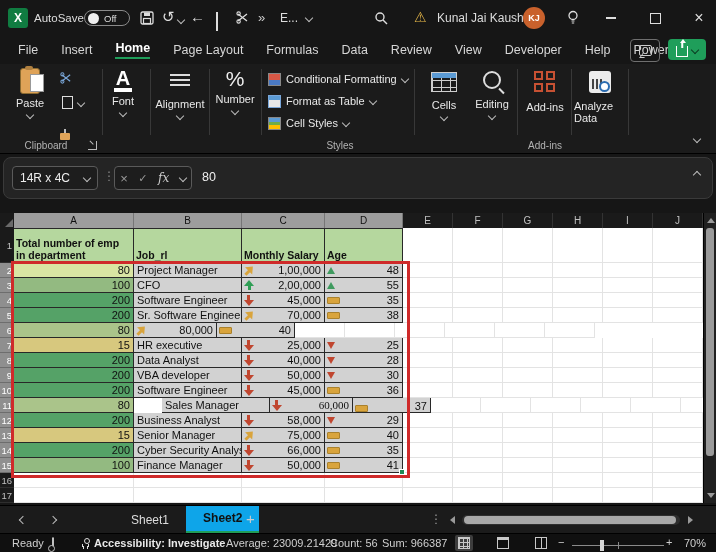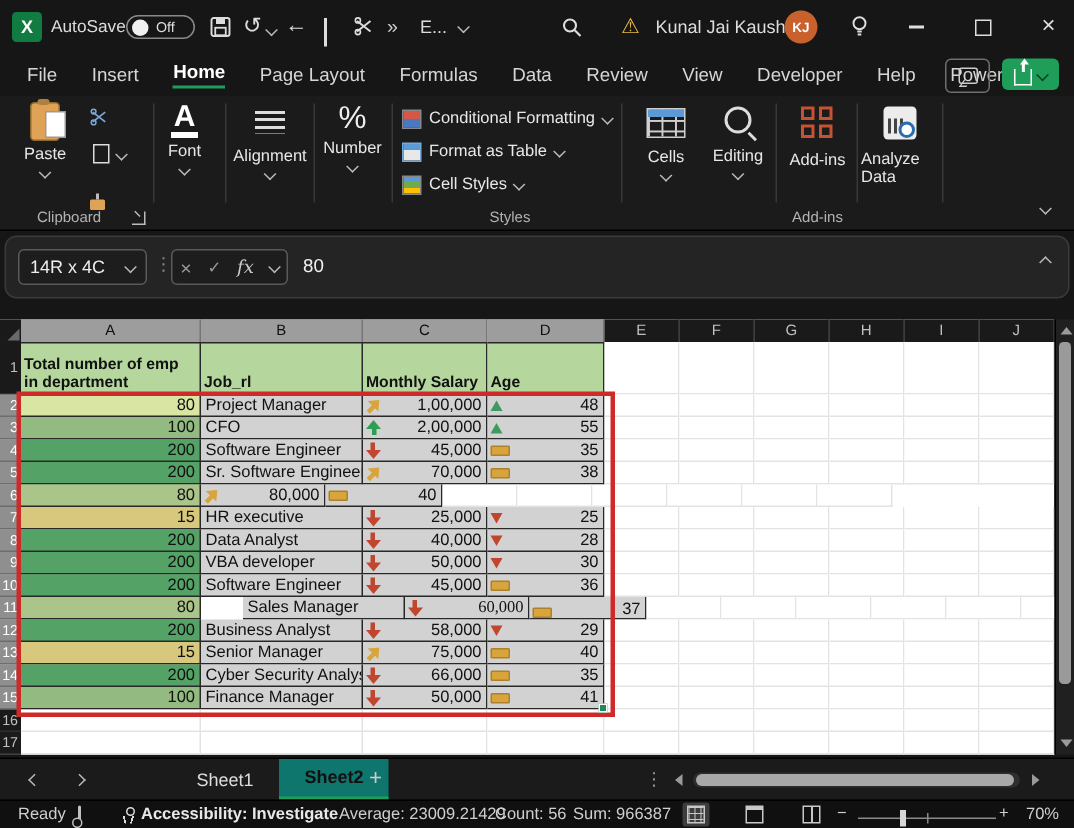--- a/index.html
+++ b/index.html
@@ -132,7 +132,7 @@
   #sheetbar .nav{position:absolute;top:11px}
   #sheet-tabs{position:absolute;left:114px;top:0;height:28px;display:flex}
   .stab{padding:0 17px;line-height:28px;color:#ddd;font-size:12px}
-  .stab.active{background:#0f766e;color:#111;font-weight:bold;border-bottom:3px solid #1f9e5a;line-height:25px;box-sizing:border-box}
+  .stab.active{background:#0ea5e9;color:#111;font-weight:bold;border-bottom:3px solid #1f9e5a;line-height:25px;box-sizing:border-box}
   #add-sheet{position:absolute;left:246px;top:4px;color:#ccc;font-size:15px}
   #tabdots{position:absolute;left:430px;top:6px;color:#999;font-size:12px}
   #hscroll-track{position:absolute;left:462px;top:9px;width:218px;height:10px;background:#2e2e2e;border-radius:5px}

